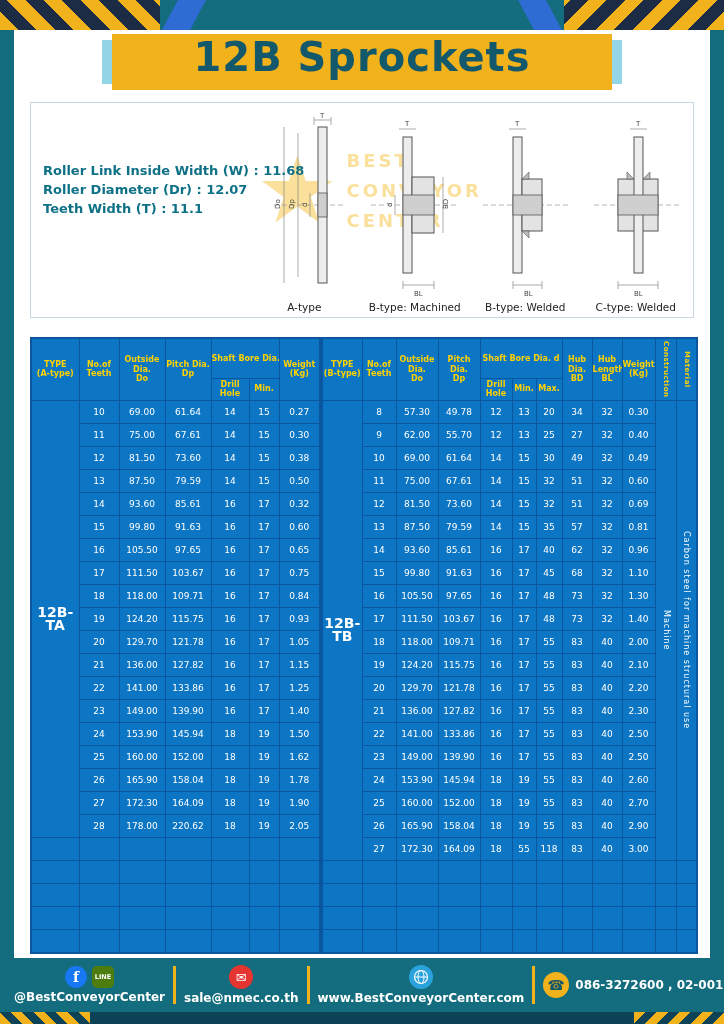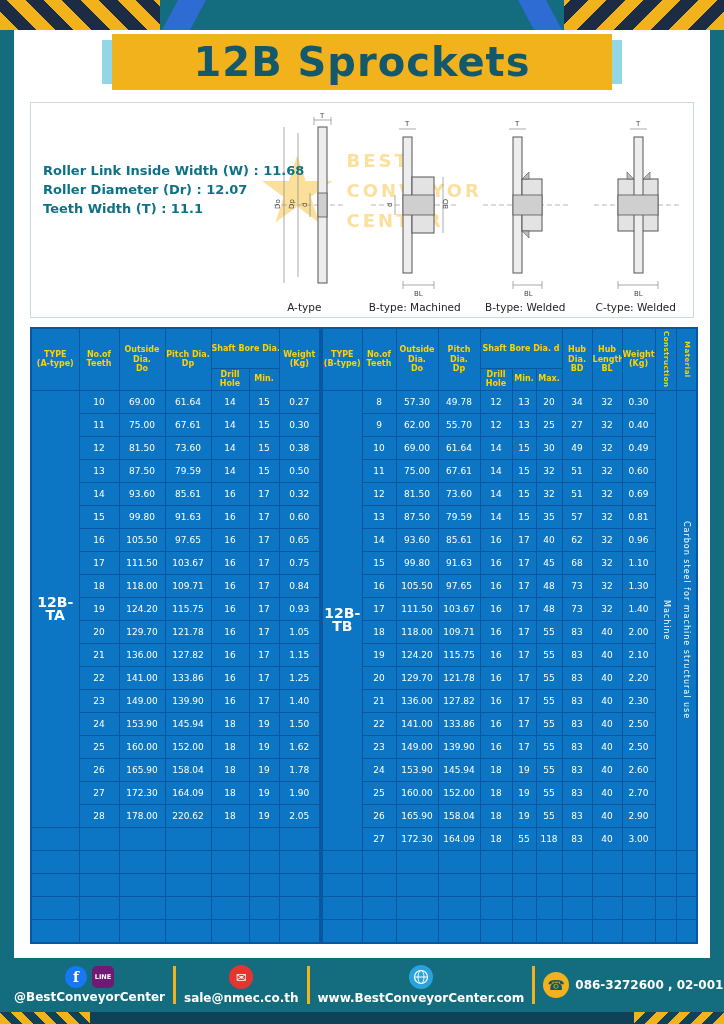--- a/index.html
+++ b/index.html
@@ -21,7 +21,7 @@
 
   
   .banner{position:absolute;top:34px;left:50%;transform:translateX(-50%);width:500px;height:56px;
-          background:#f2b21c;display:flex;align-items:center;justify-content:center;z-index:3}
+          background:#f2b21c;display:flex;align-items:flex-start;justify-content:center;z-index:3}
   .banner-cap{position:absolute;top:6px;width:10px;height:44px;background:#93d6e6}
   .banner-cap.left{left:-10px}.banner-cap.right{right:-10px}
   .title{font-size:40px;font-weight:bold;color:#14596b;letter-spacing:1px}

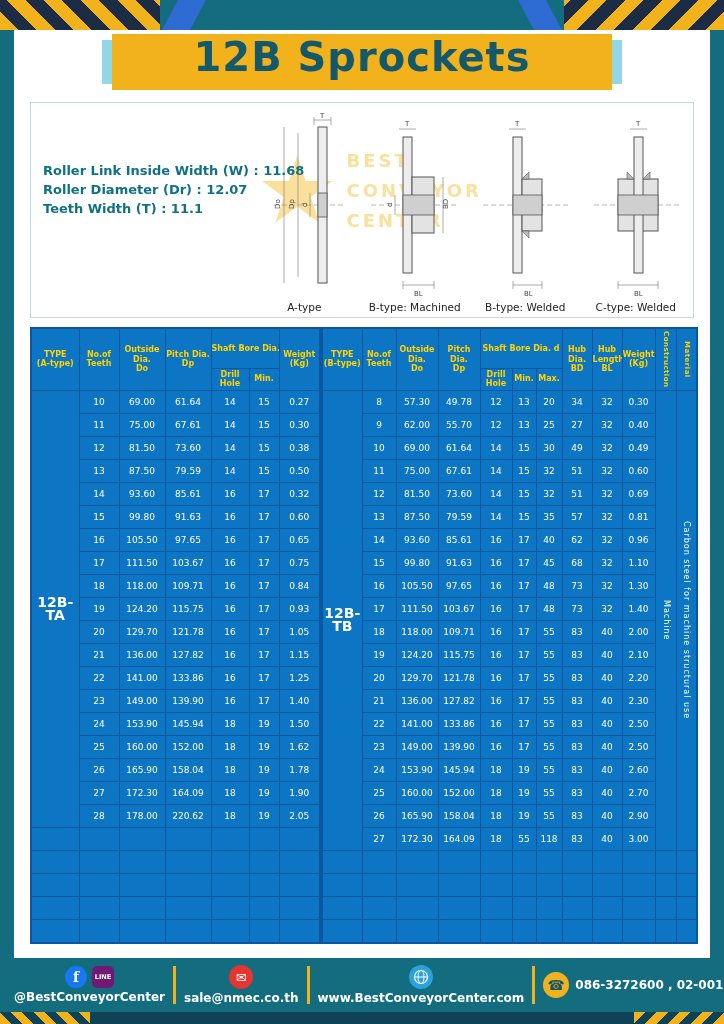--- a/index.html
+++ b/index.html
@@ -49,7 +49,7 @@
   .dwg text{fill:#444;font-size:7px;font-family:"DejaVu Sans",sans-serif}
 
   
-  .tables{position:absolute;left:30px;top:327px;width:664px;display:flex;z-index:2}
+  .tables{position:absolute;left:30px;top:337px;width:664px;display:flex;z-index:2}
   table.tbl{border-collapse:collapse;table-layout:fixed;background:#0d76c4;border:2px solid #0a57a0}
   .tbl-a{width:289px}.tbl-b{width:375px}
   .tbl th,.tbl td{border:1px solid #0a57a0;text-align:center;vertical-align:middle;padding:0;overflow:hidden}

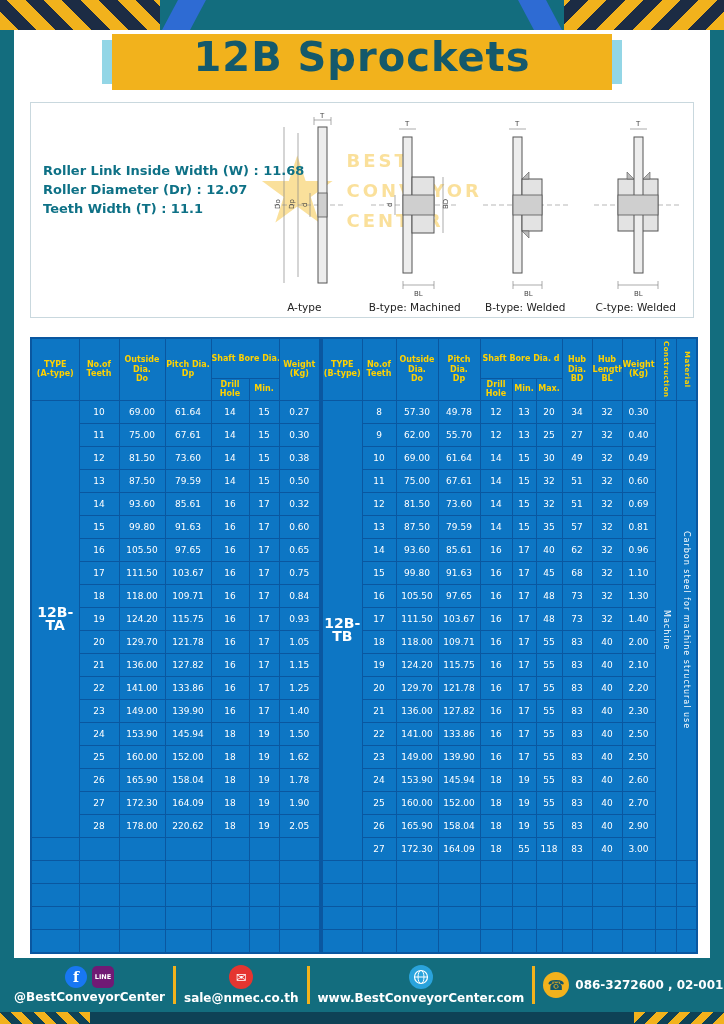--- a/index.html
+++ b/index.html
@@ -73,7 +73,7 @@
   .fsep{width:3px;height:38px;background:#f2b21c;flex:0 0 3px}
   .fb-icon{width:22px;height:22px;border-radius:50%;background:#1877f2;color:#fff;font-weight:bold;
            font-size:14px;display:flex;align-items:center;justify-content:center;font-family:"DejaVu Serif",serif}
-  .line-icon{width:22px;height:22px;border-radius:5px;background:#701a75;color:#fff;font-weight:bold;
+  .line-icon{width:22px;height:22px;border-radius:5px;background:#4d7c0f;color:#fff;font-weight:bold;
              font-size:6.5px;display:flex;align-items:center;justify-content:center}
   .mail-icon{width:24px;height:24px;border-radius:50%;background:#e53530;color:#fff;font-size:13px;
              display:flex;align-items:center;justify-content:center}

